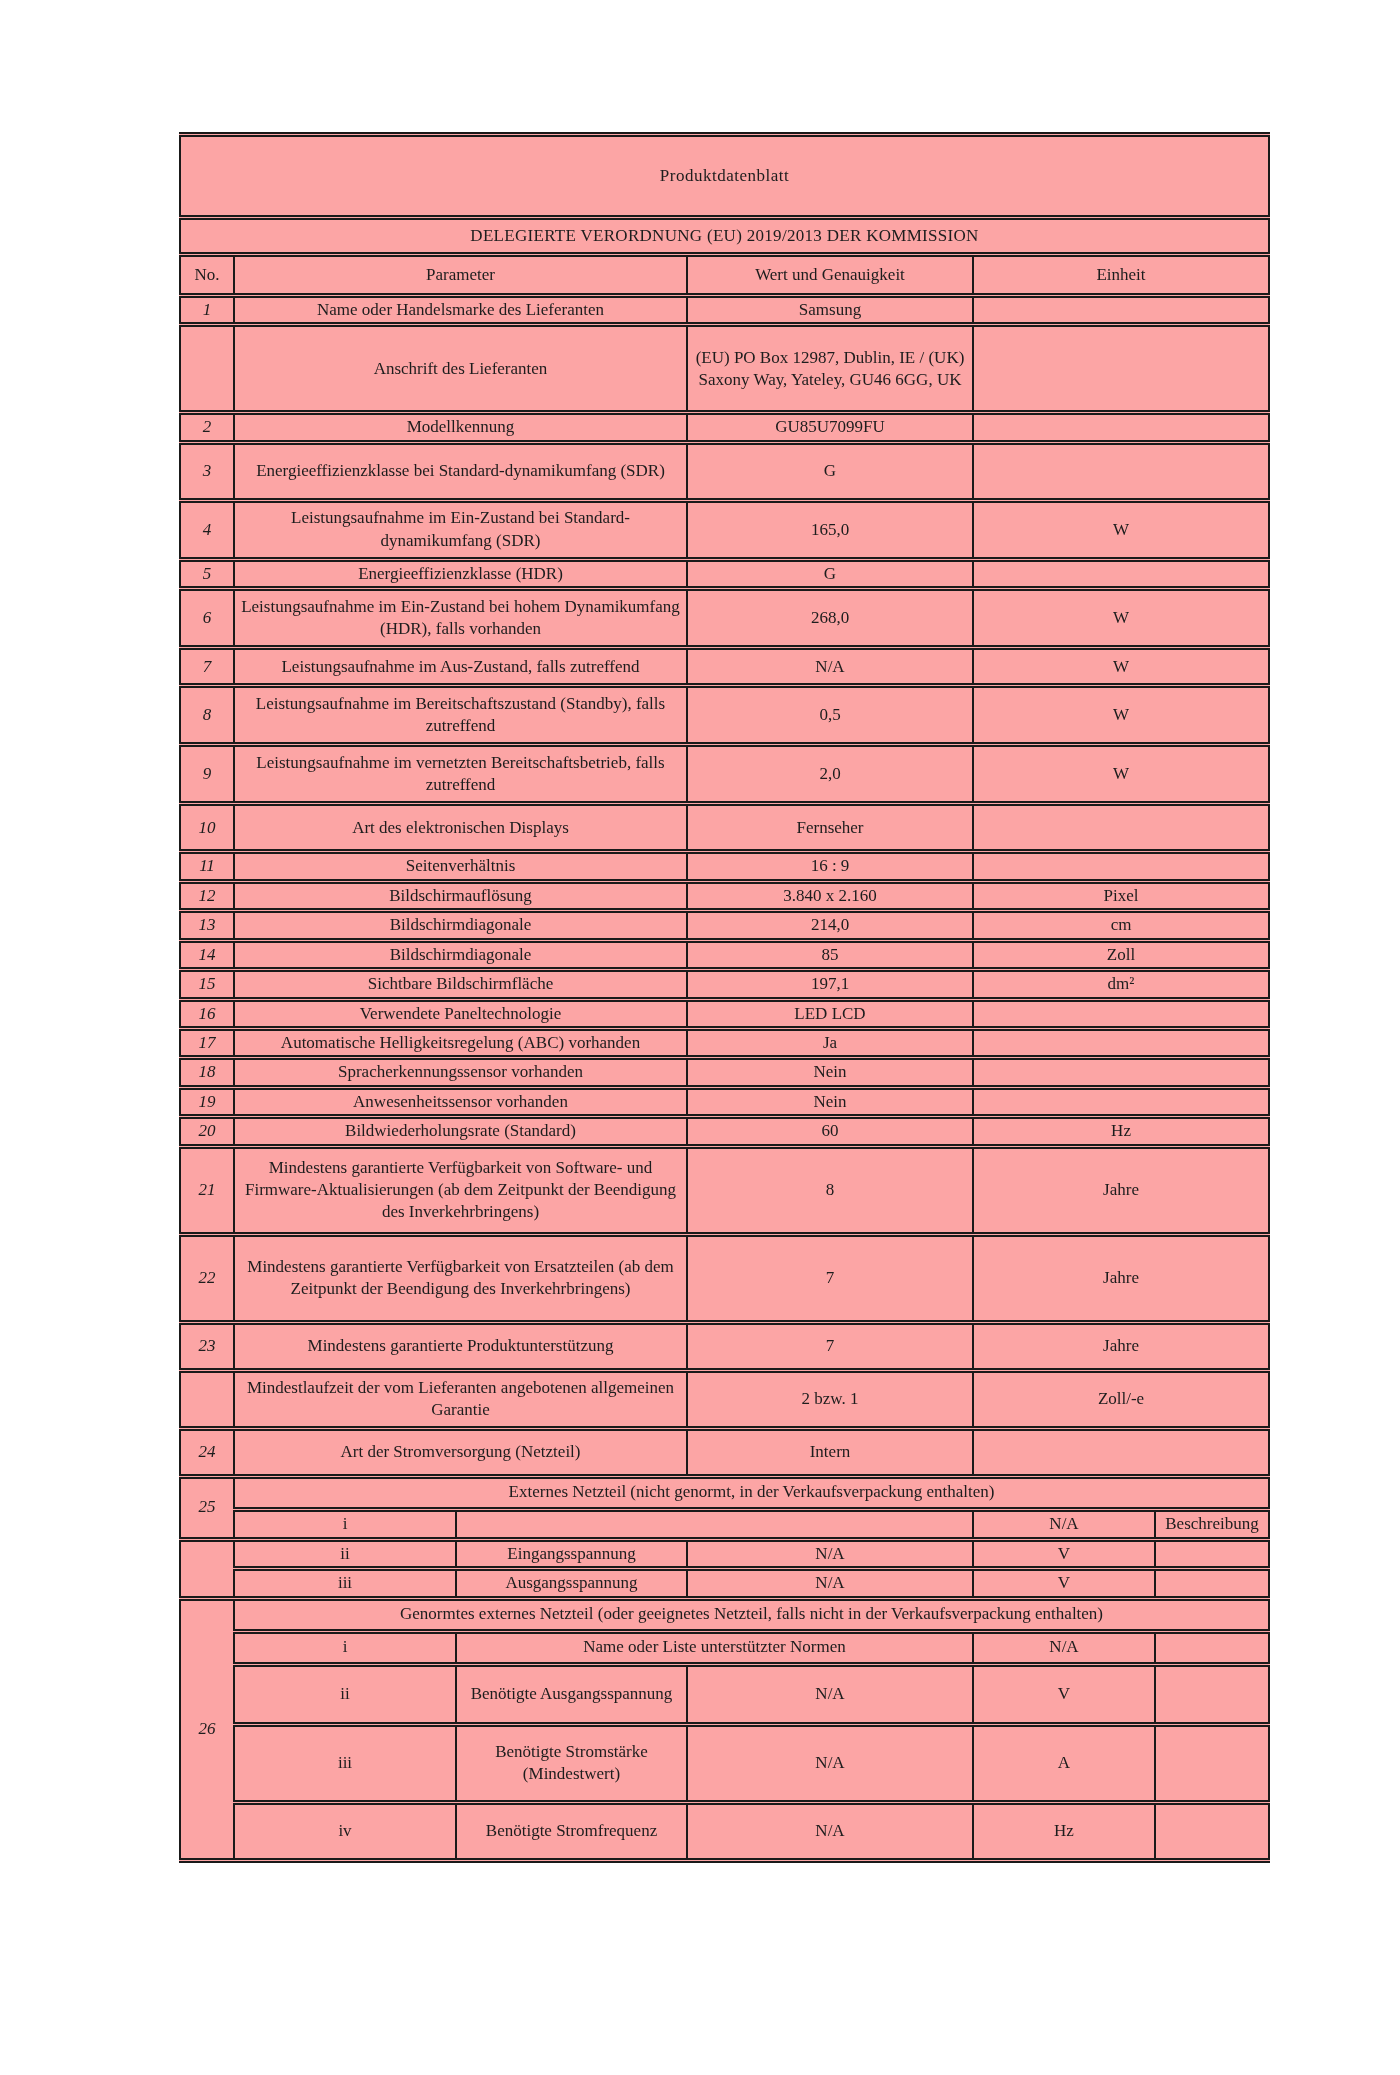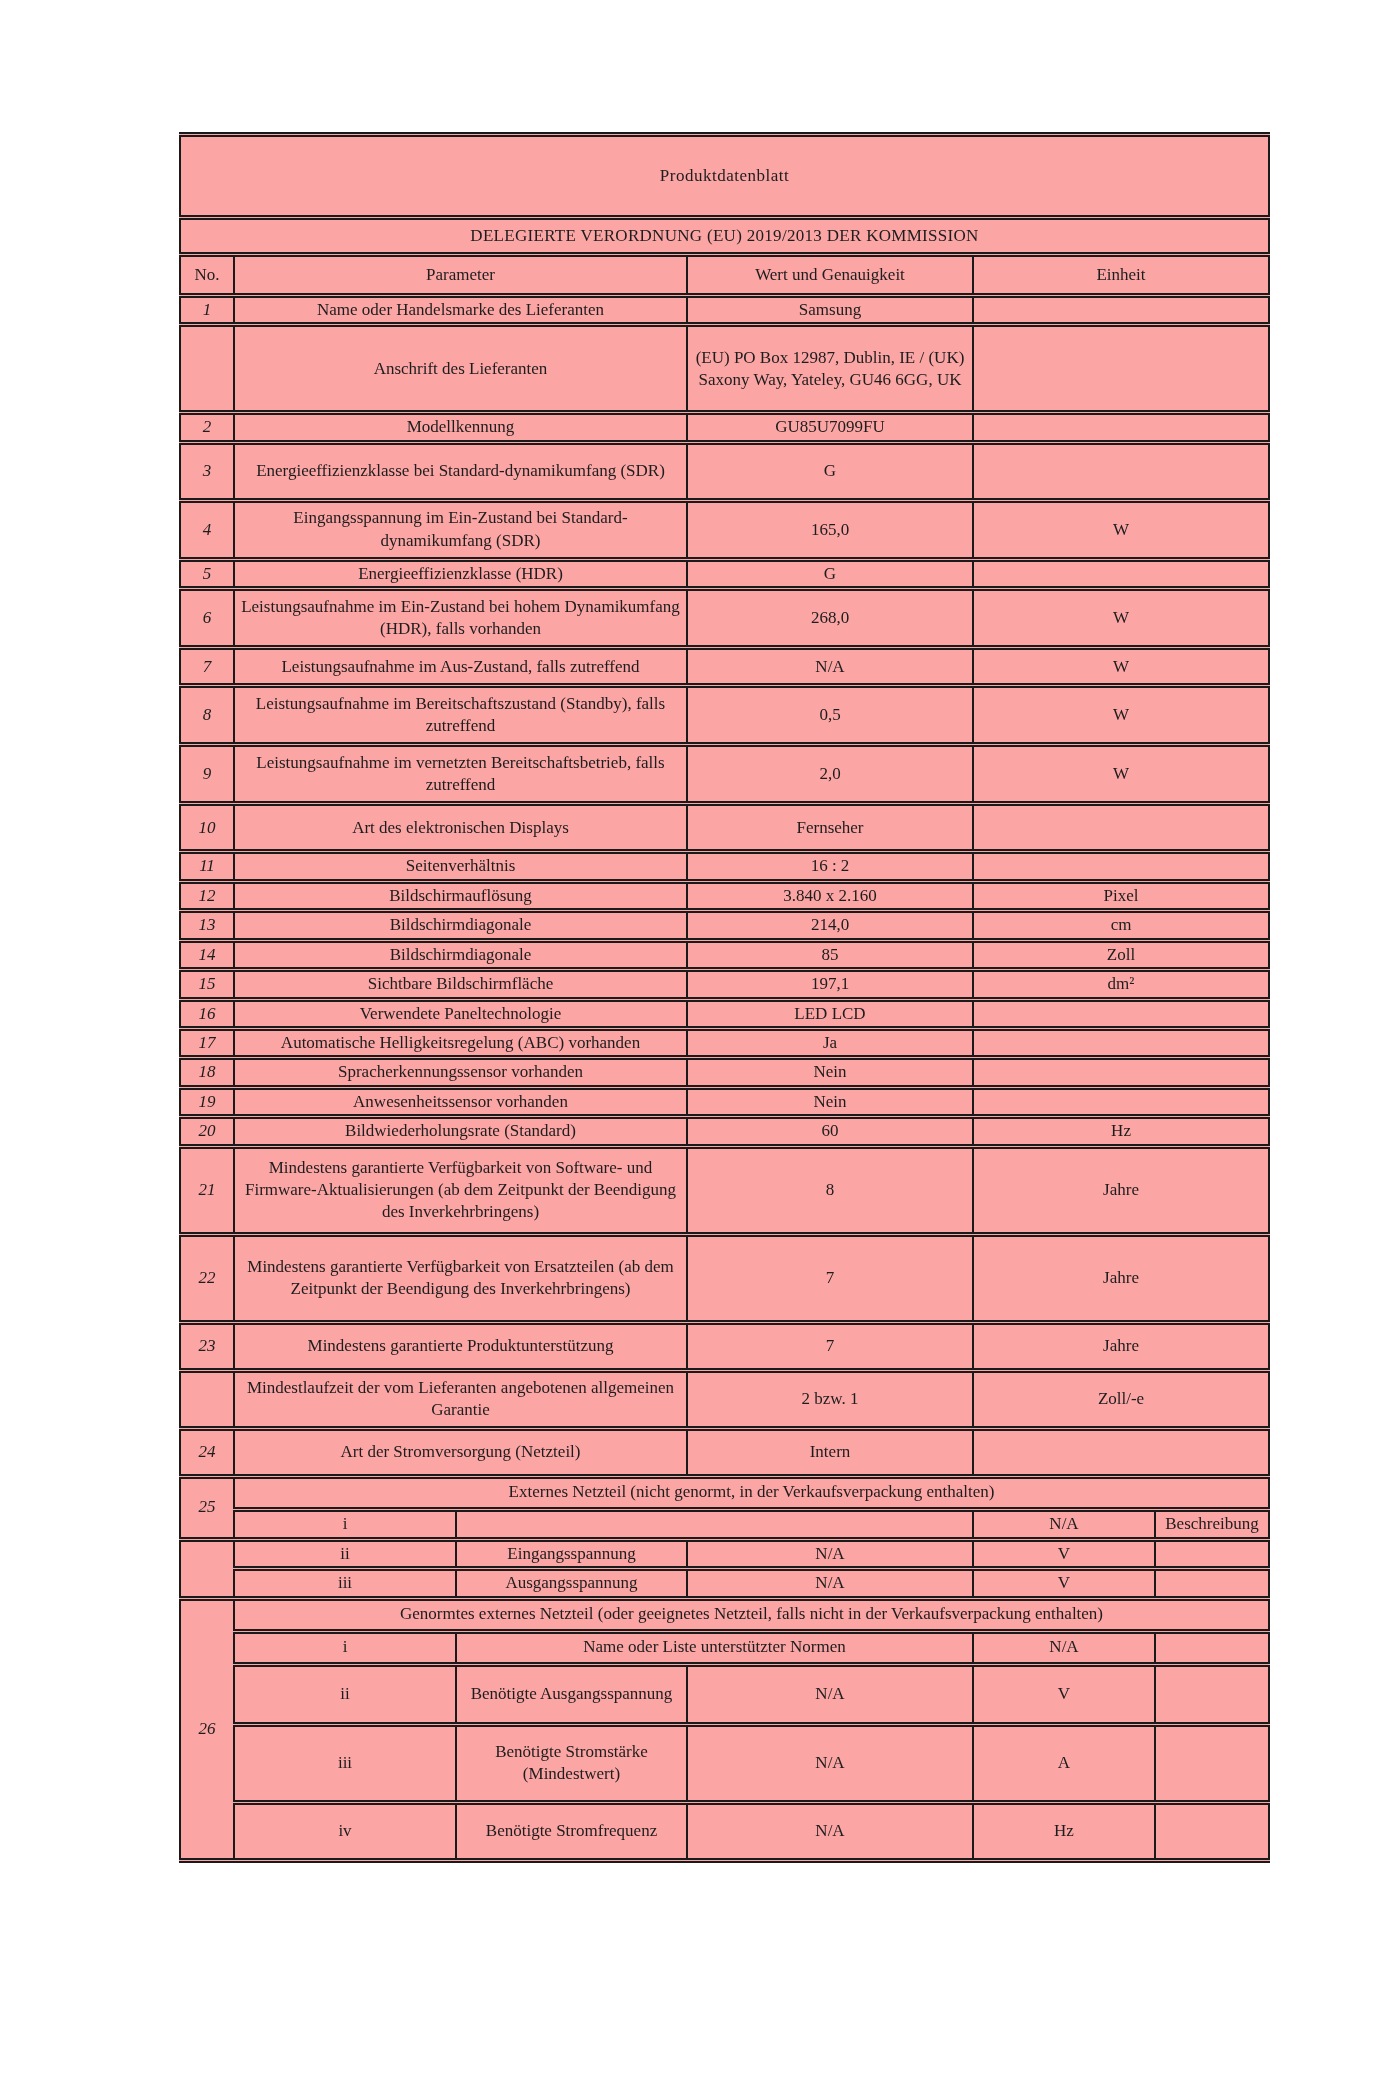--- a/index.html
+++ b/index.html
@@ -99,7 +99,7 @@
 
   <tr style="height:59px">
     <td class="c-no">4</td>
-    <td class="c-param" colspan="2">Eingangsspannung im Ein-Zustand bei Standard-dynamikumfang (SDR)</td>
+    <td class="c-param" colspan="2">Leistungsaufnahme im Ein-Zustand bei Standard-dynamikumfang (SDR)</td>
     <td class="c-value">165,0</td>
     <td colspan="2">W</td>
   </tr>

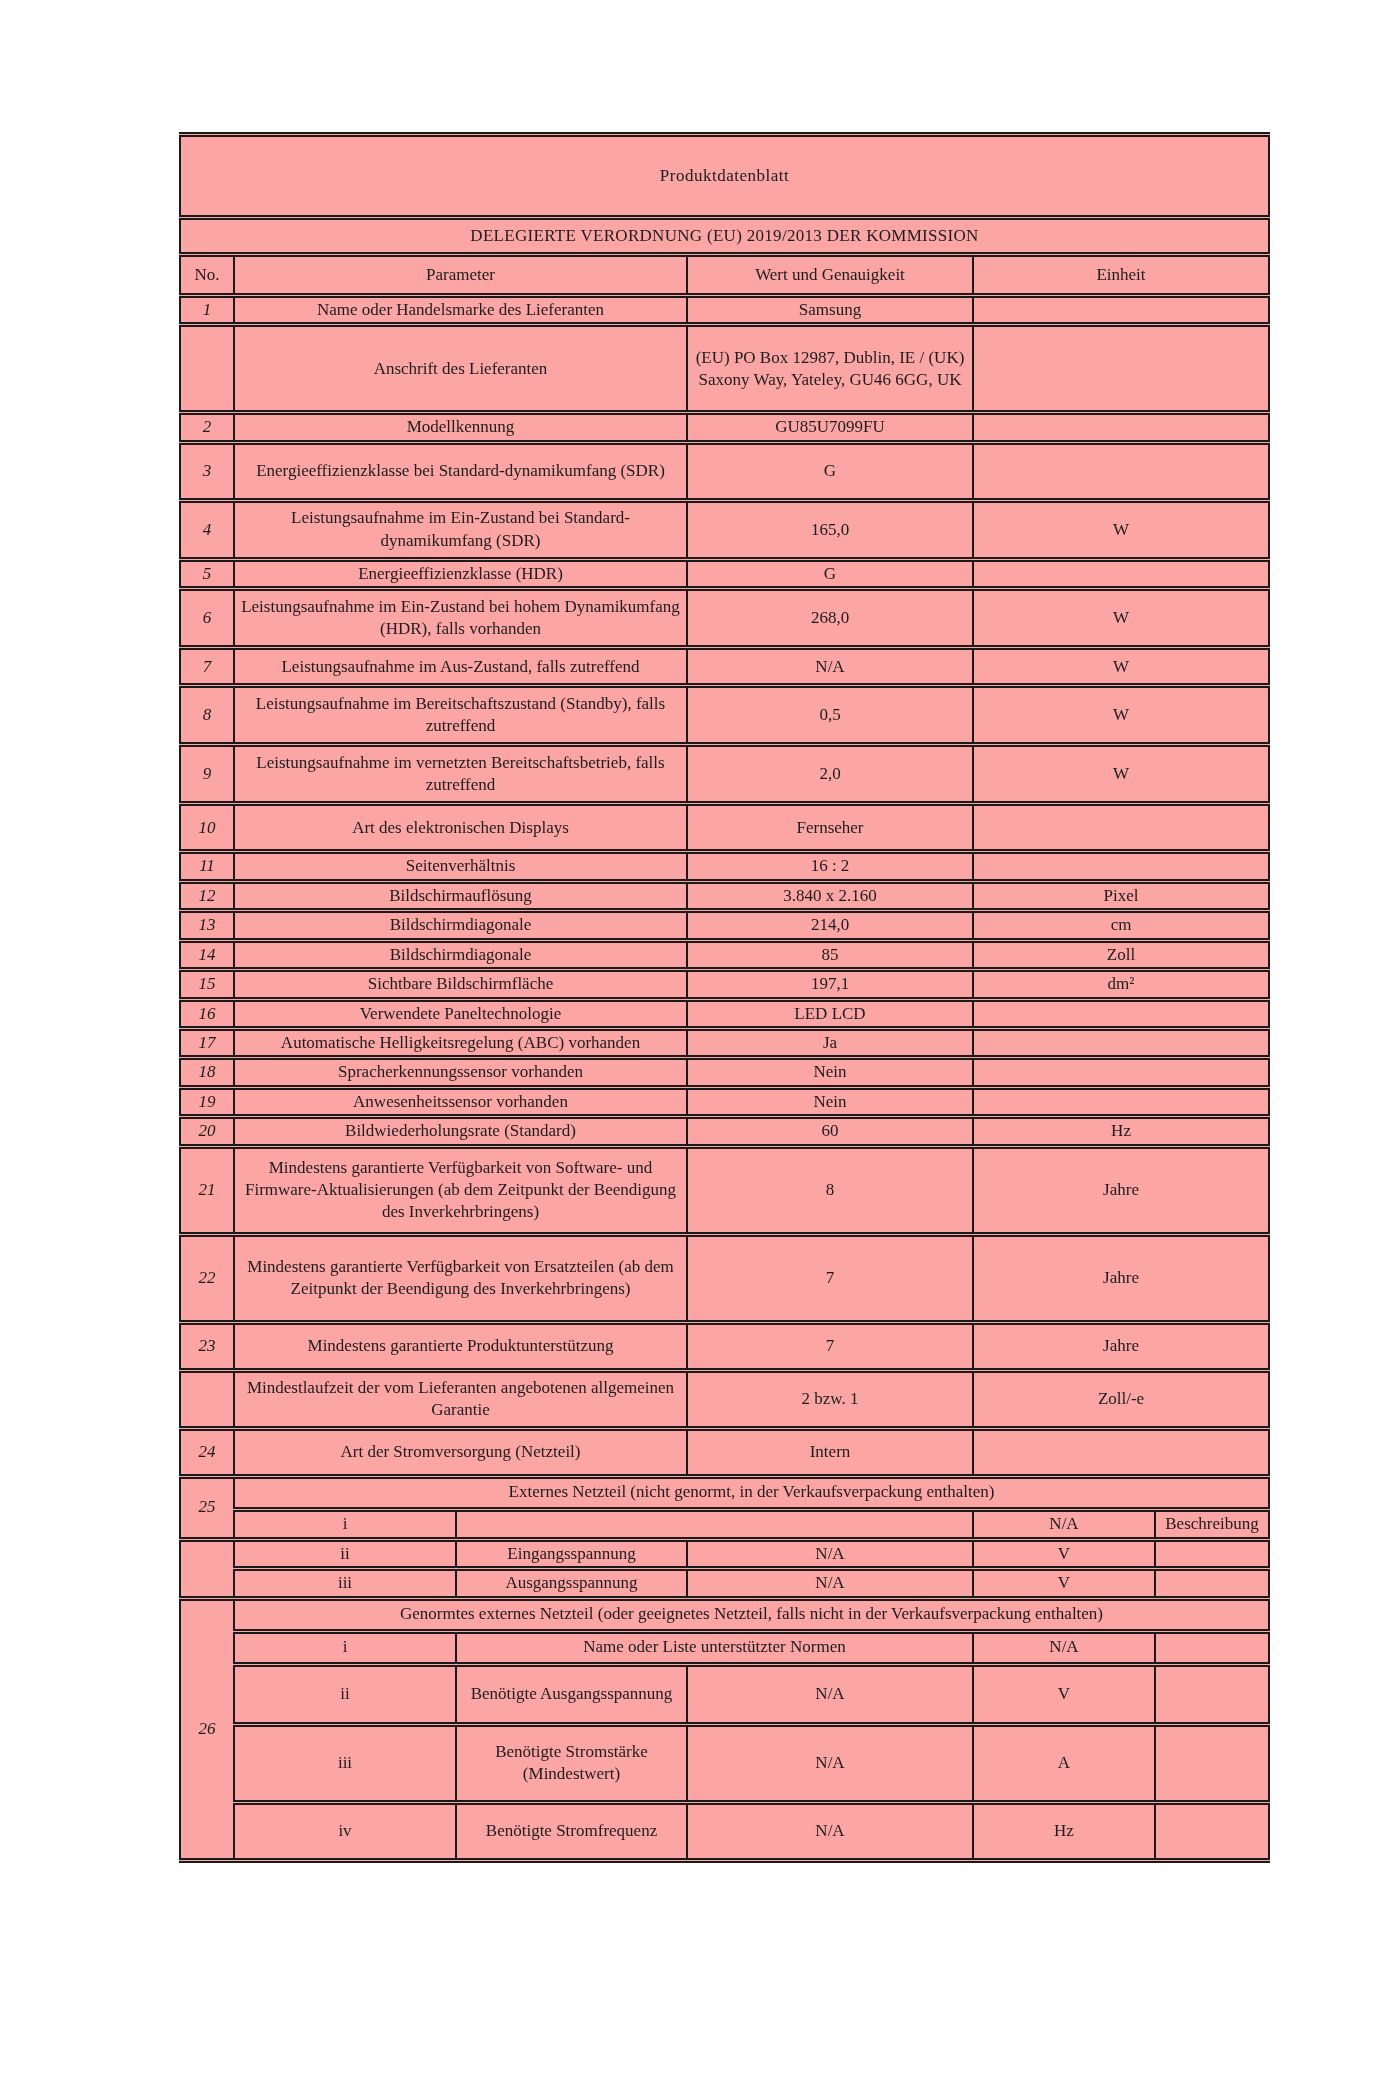--- a/index.html
+++ b/index.html
@@ -149,7 +149,7 @@
   <tr style="height:28px">
     <td class="c-no">11</td>
     <td class="c-param" colspan="2">Seitenverhältnis</td>
-    <td class="c-value">16 : 2</td>
+    <td class="c-value">16 : 9</td>
     <td colspan="2"></td>
   </tr>
 

